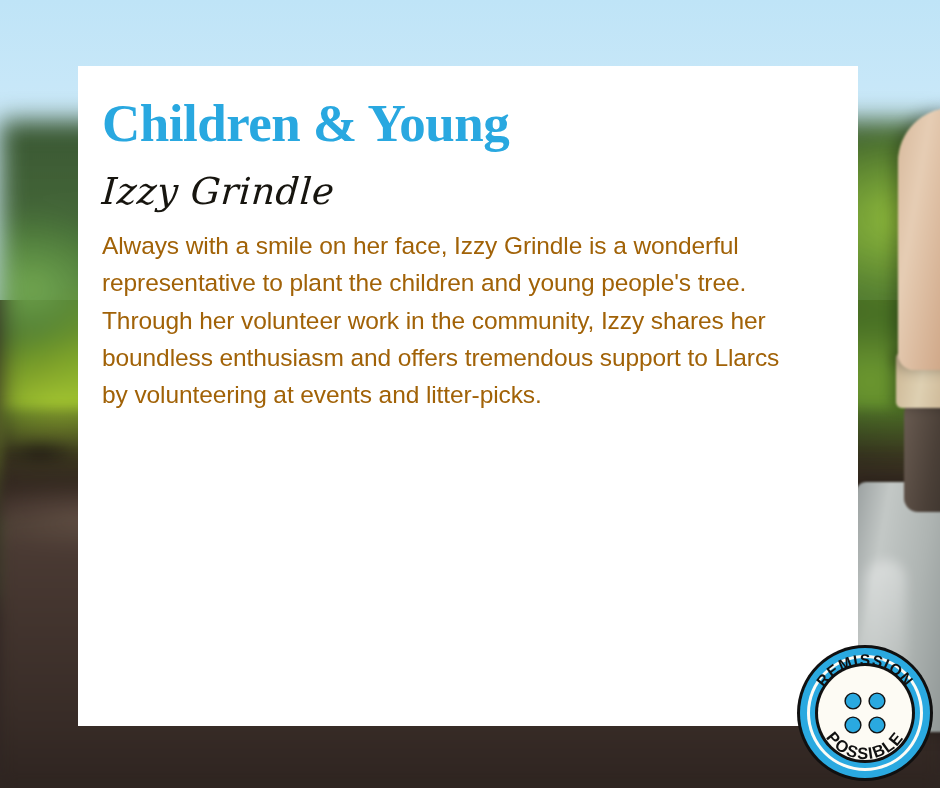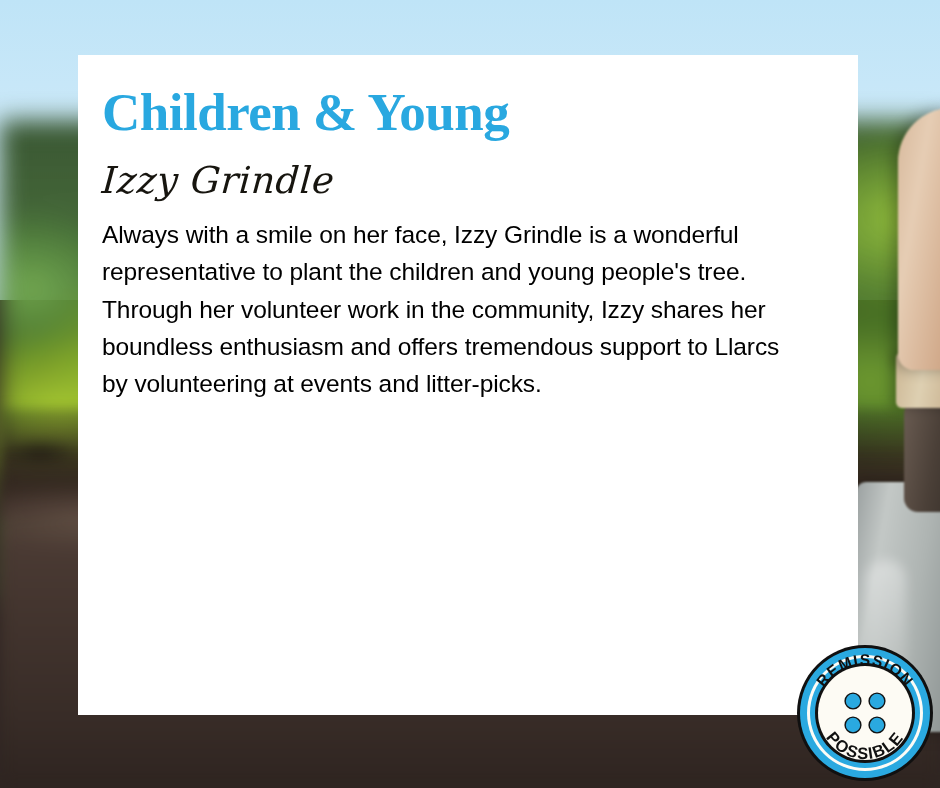--- a/index.html
+++ b/index.html
@@ -139,7 +139,7 @@
   .card {
     position: absolute;
     left: 78px;
-    top: 55px;
+    top: 66px;
     width: 780px;
     height: 660px;
     background: #ffffff;

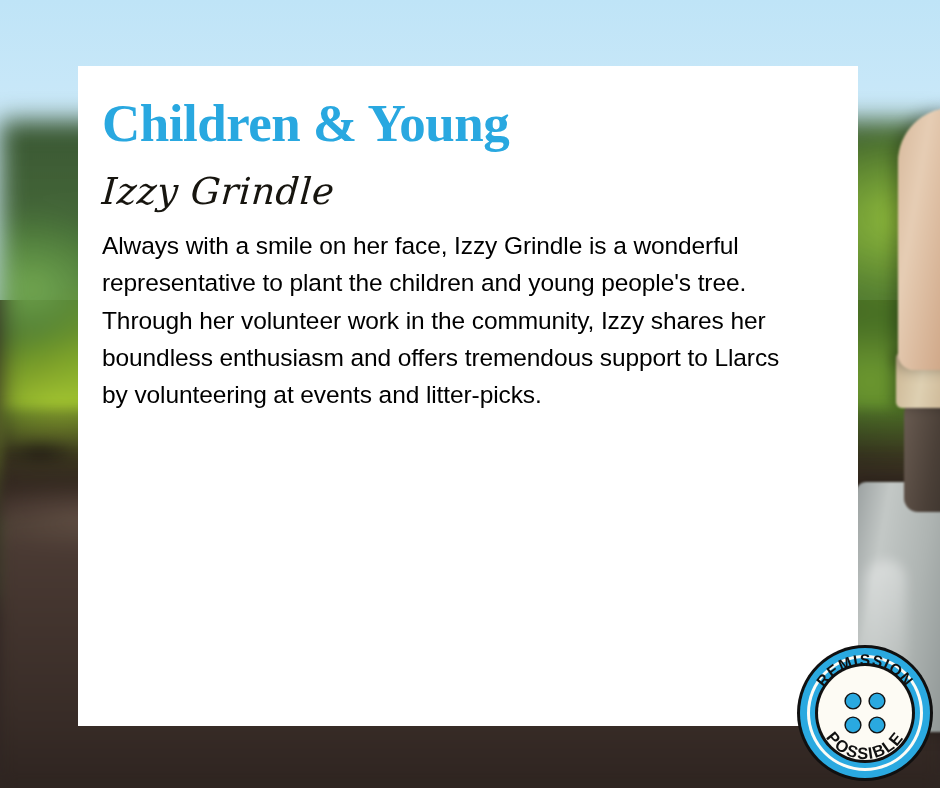--- a/index.html
+++ b/index.html
@@ -190,7 +190,7 @@
     font-family: "Liberation Sans", sans-serif;
     font-size: 24.5px;
     line-height: 1.52;
-    color: #000000;
+    color: #a16207;
     max-width: 690px;
     letter-spacing: -0.1px;
   }

